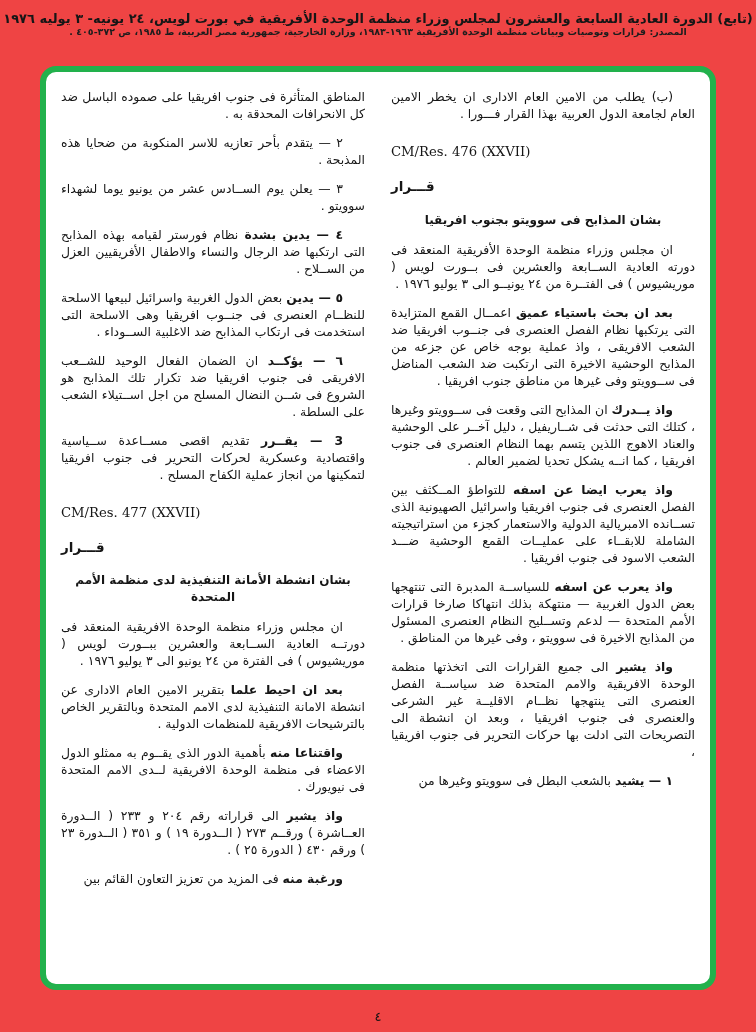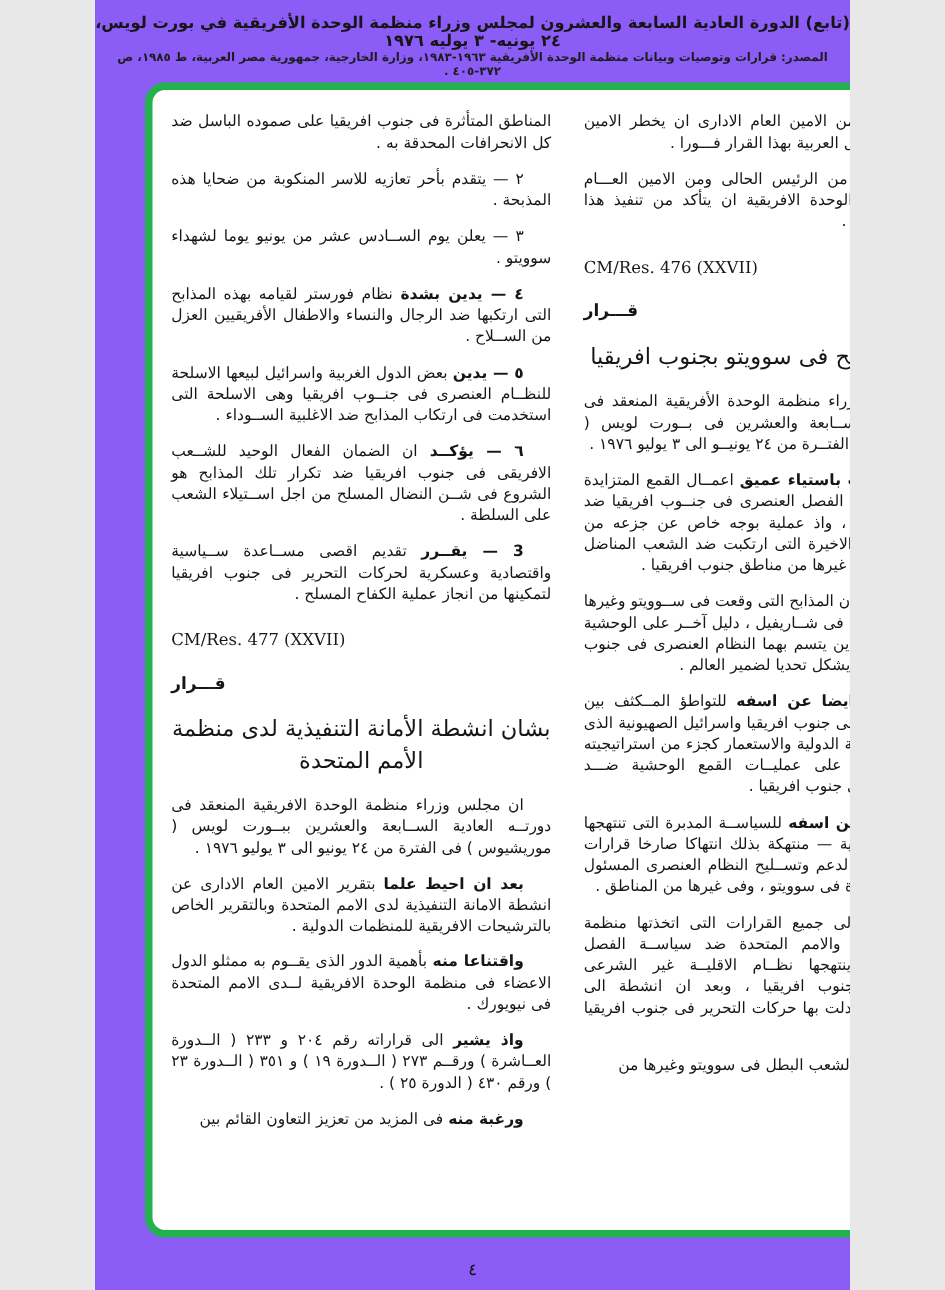--- a/index.html
+++ b/index.html
@@ -4,8 +4,8 @@
 <style>
   html,body { margin:0; padding:0; background:#e8e8e8; }
   .page {
-    position:relative; width:604px; height:1032px; margin:0 auto;
-    background:#8b5cf6; overflow:hidden;
+    position:relative; width:756px; height:1032px; margin:0 auto;
+    background:#ef4444; overflow:hidden;
     font-family:"DejaVu Sans", sans-serif; color:#161616;
   }
   .doc-header { padding-top:11px; text-align:center; }

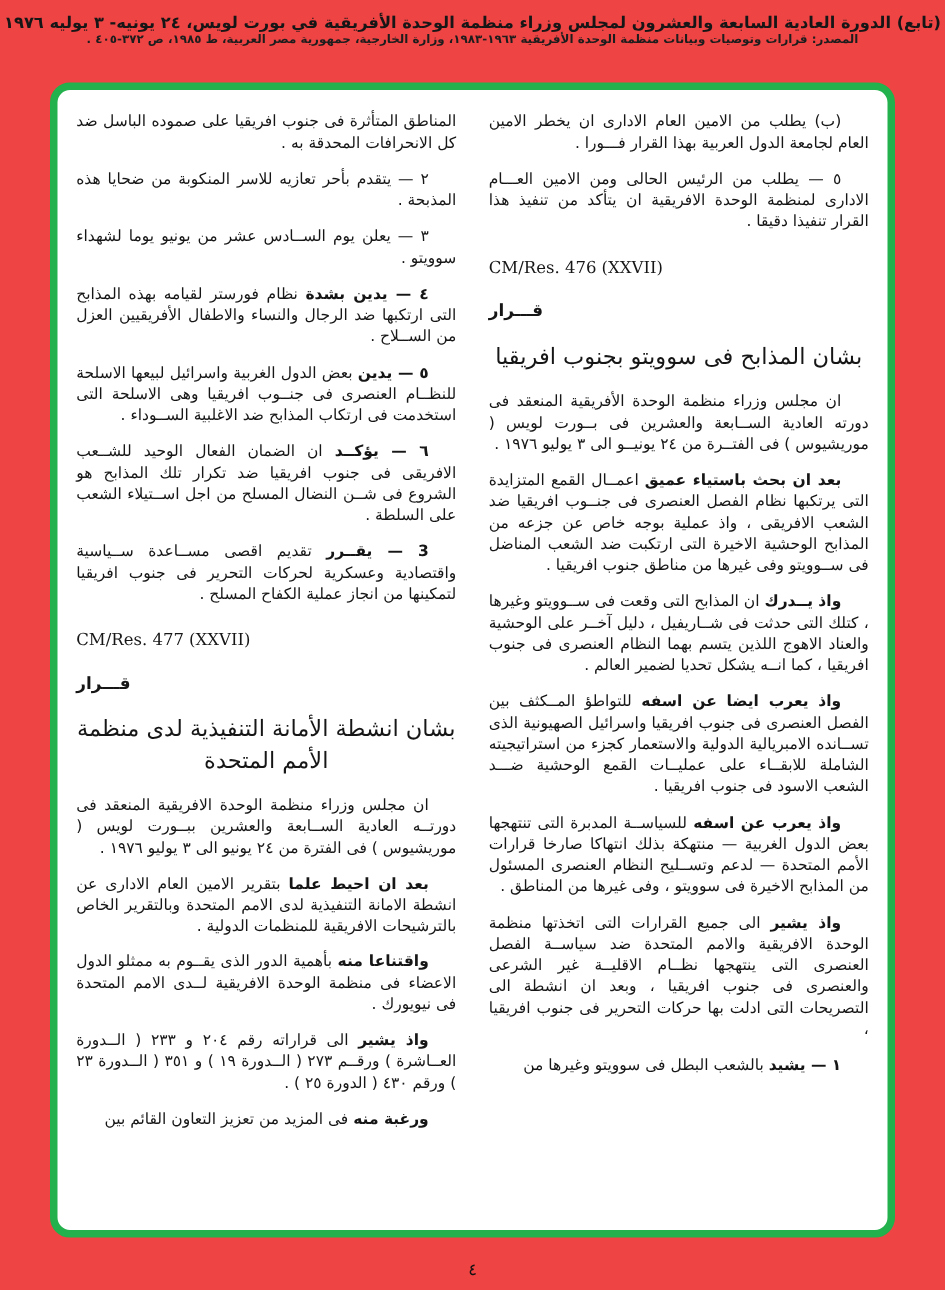--- a/index.html
+++ b/index.html
@@ -47,7 +47,6 @@
 
       <section class="col">
         <p class="p ind"><b></b><span>(ب) يطلب من الامين العام الادارى ان يخطر الامين العام لجامعة الدول العربية بهذا القرار فـــورا .</span></p>
-        <p class="p ind"><b></b><span>٥ — يطلب من الرئيس الحالى ومن الامين العـــام الادارى لمنظمة الوحدة الافريقية ان يتأكد من تنفيذ هذا القرار تنفيذا دقيقا .</span></p>
         <p class="p cmres">CM/Res. 476 (XXVII)</p>
         <p class="p hword">قـــرار</p>
         <p class="p subtitle">بشان المذابح فى سوويتو بجنوب افريقيا</p>

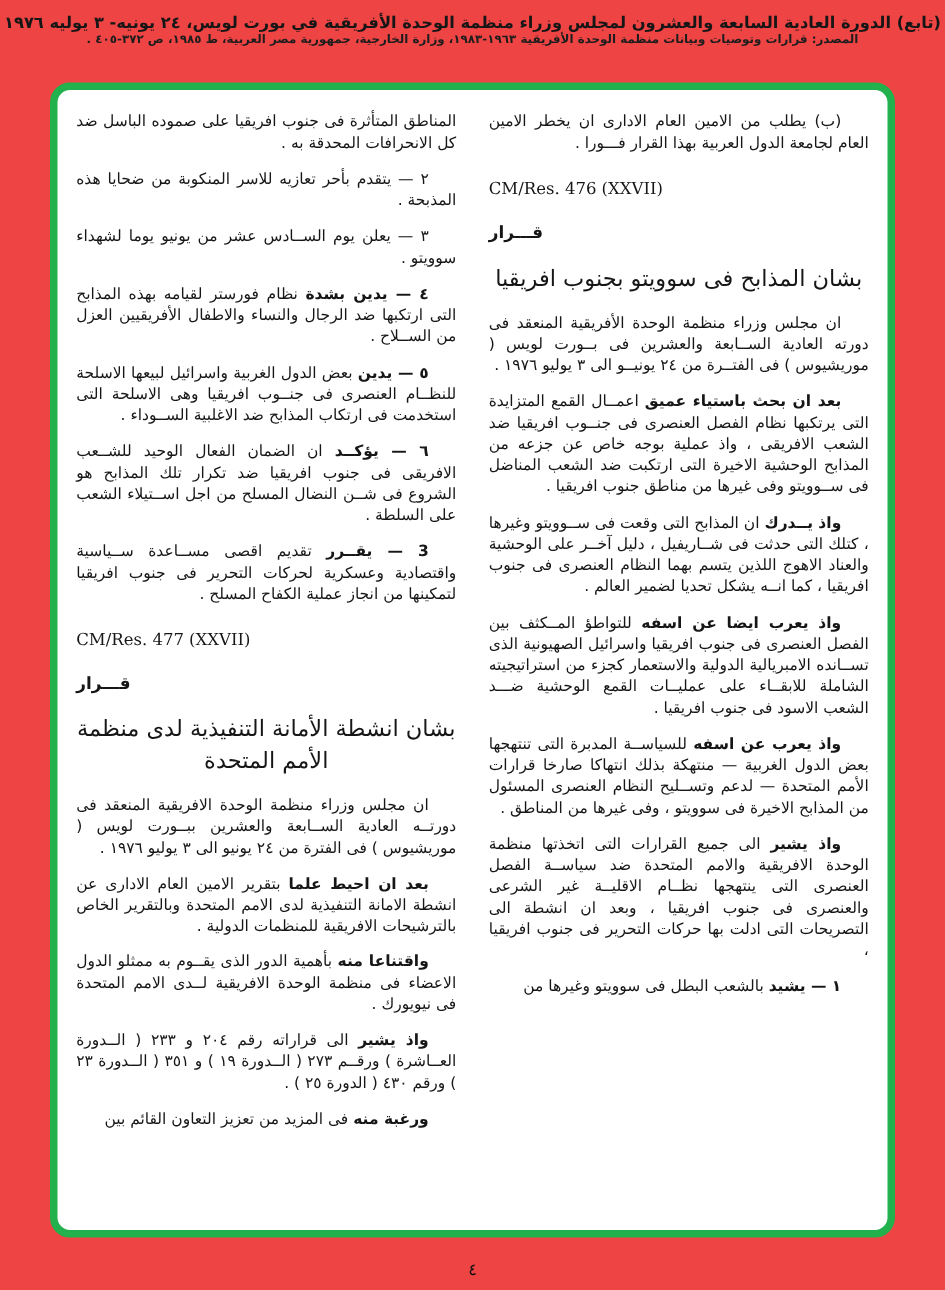--- a/index.html
+++ b/index.html
@@ -26,7 +26,7 @@
     font-size:13.2px; margin:20px 0 16px 0; text-indent:0;
   }
   .hword { text-align:left; font-weight:bold; font-size:13.5px; margin:4px 0 16px 0; text-indent:0; }
-  .subtitle { text-align:center; font-weight:normal; font-size:18px; margin:0 0 14px 0; text-indent:0; }
+  .subtitle { text-align:center; font-weight:bold; font-size:12px; margin:0 0 14px 0; text-indent:0; }
   .pageno {
     position:absolute; bottom:8px; left:0; right:0; text-align:center;
     font-size:13px; color:#111;

